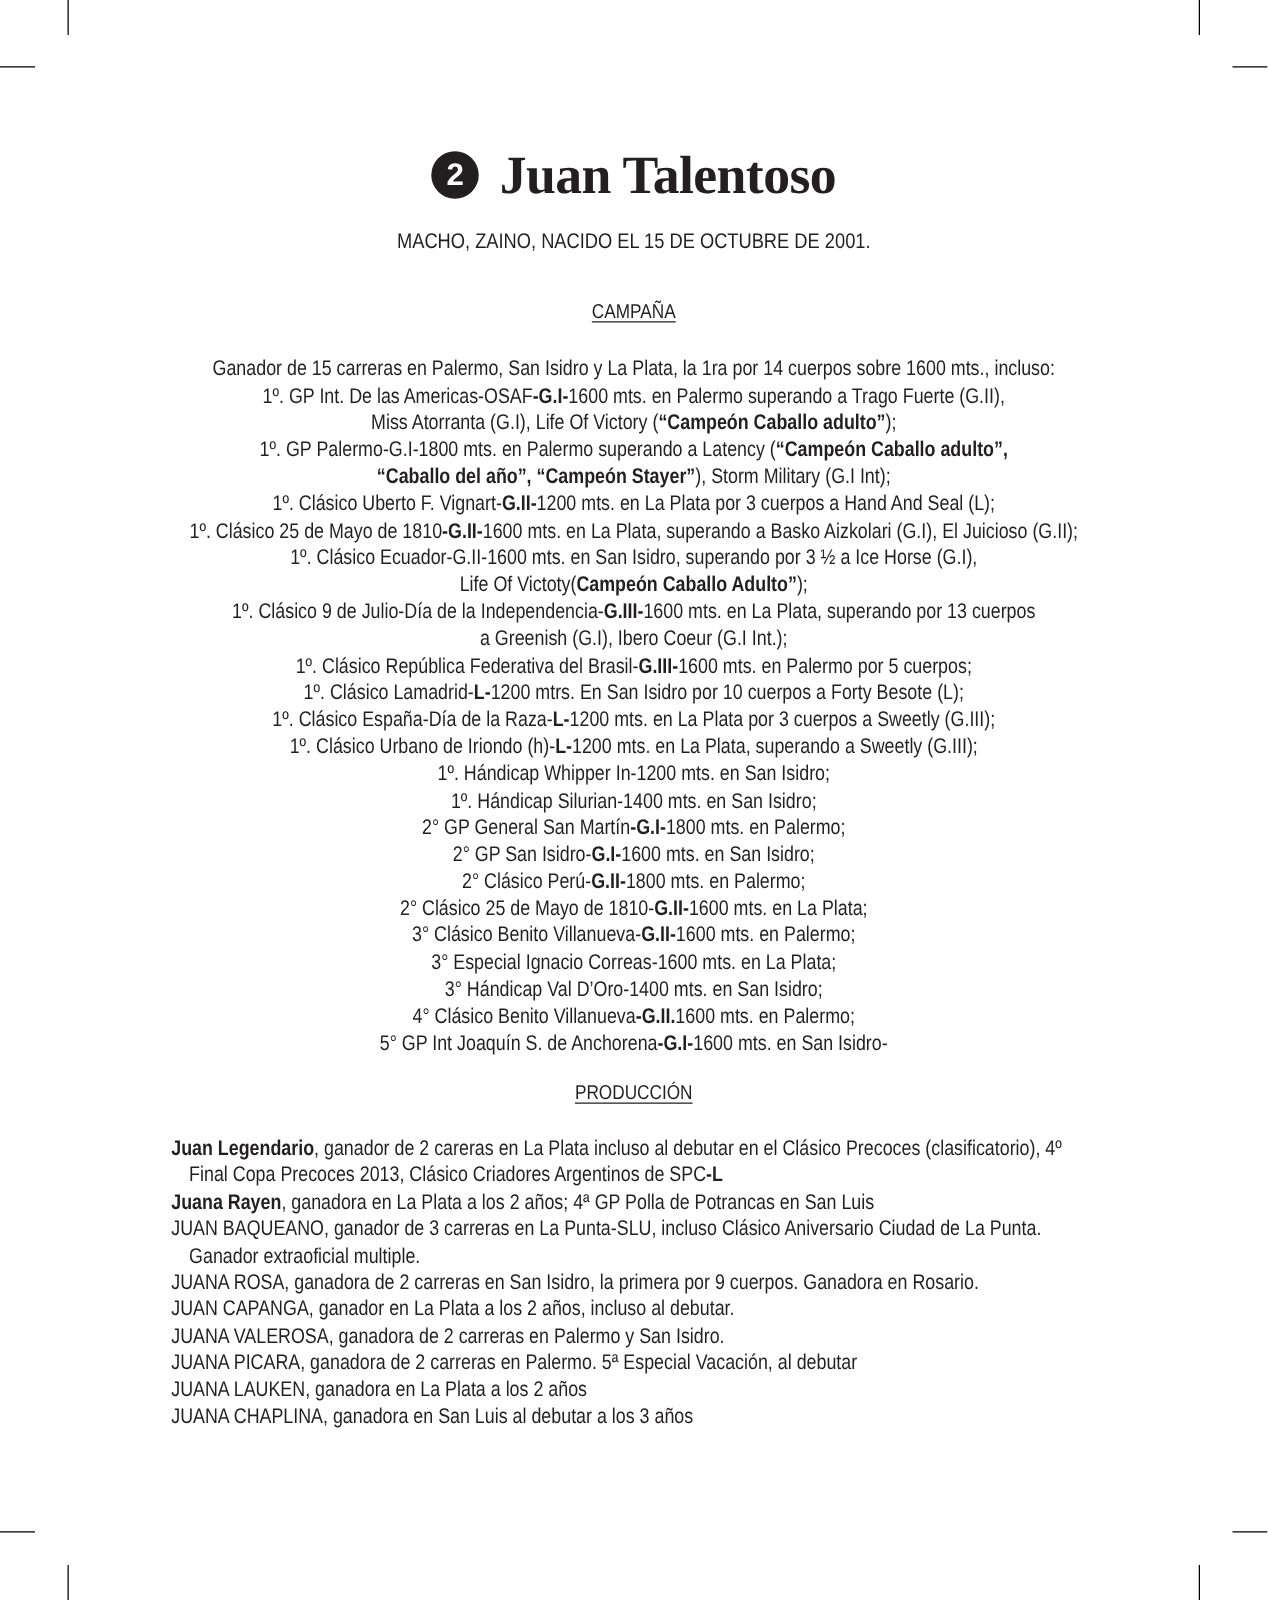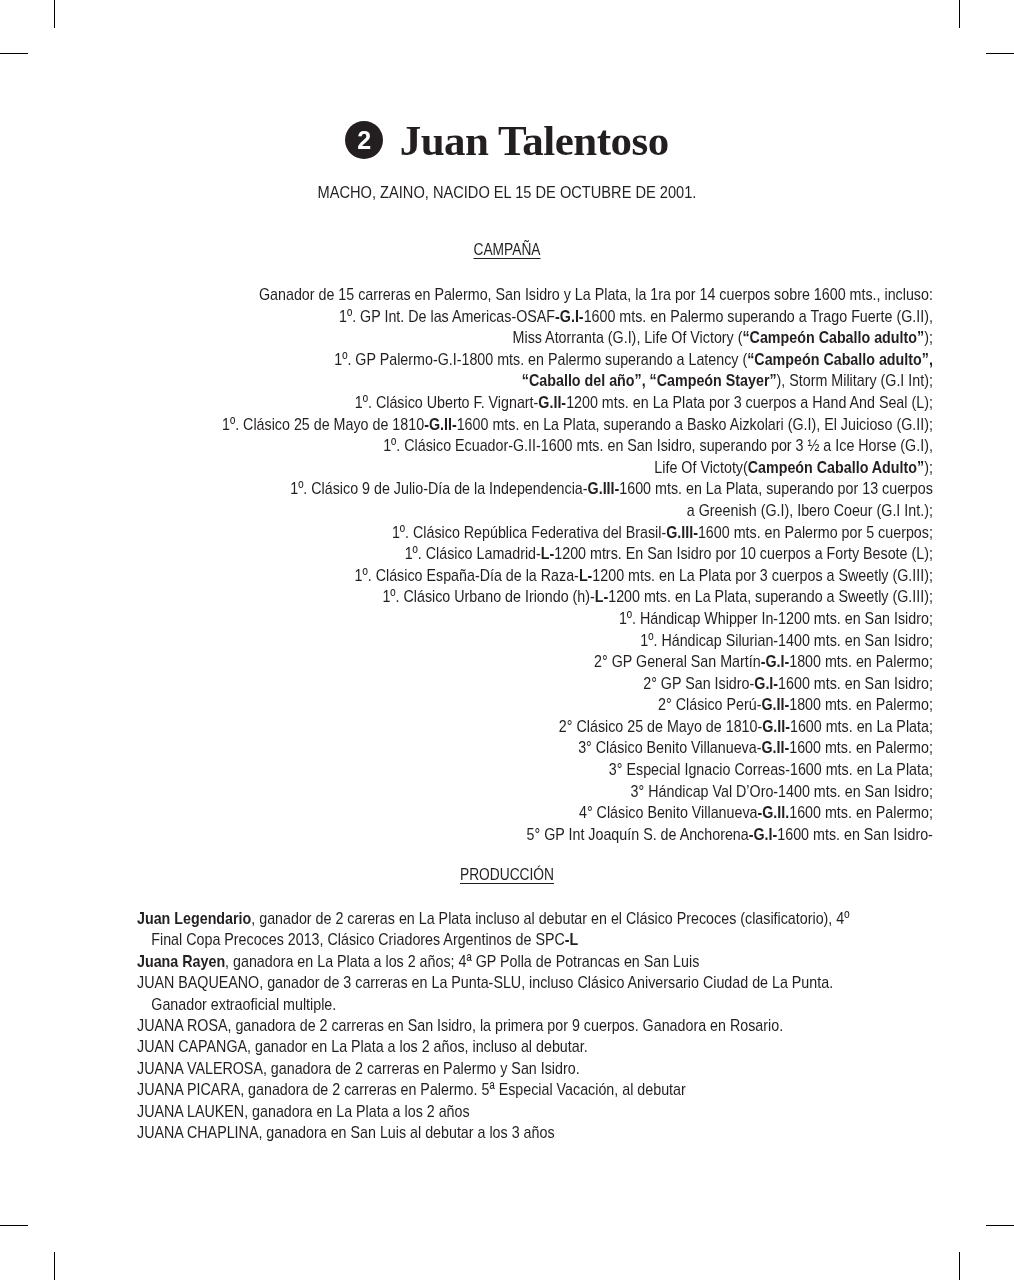--- a/index.html
+++ b/index.html
@@ -25,7 +25,7 @@
                     font-size: 16px; text-decoration: underline; text-underline-offset: 3px;
                     transform: scaleX(0.86); transform-origin: center; }
 
-    .campana { position: absolute; top: 284px; left: 0; width: 1014px; text-align: right;
+    .campana { position: absolute; top: 284px; left: 0; width: 1014px; text-align: center;
                font-size: 17px; line-height: 21.6px; }
     .campana .ln { display: block; white-space: nowrap; transform: scaleX(0.84); transform-origin: center; }
 

